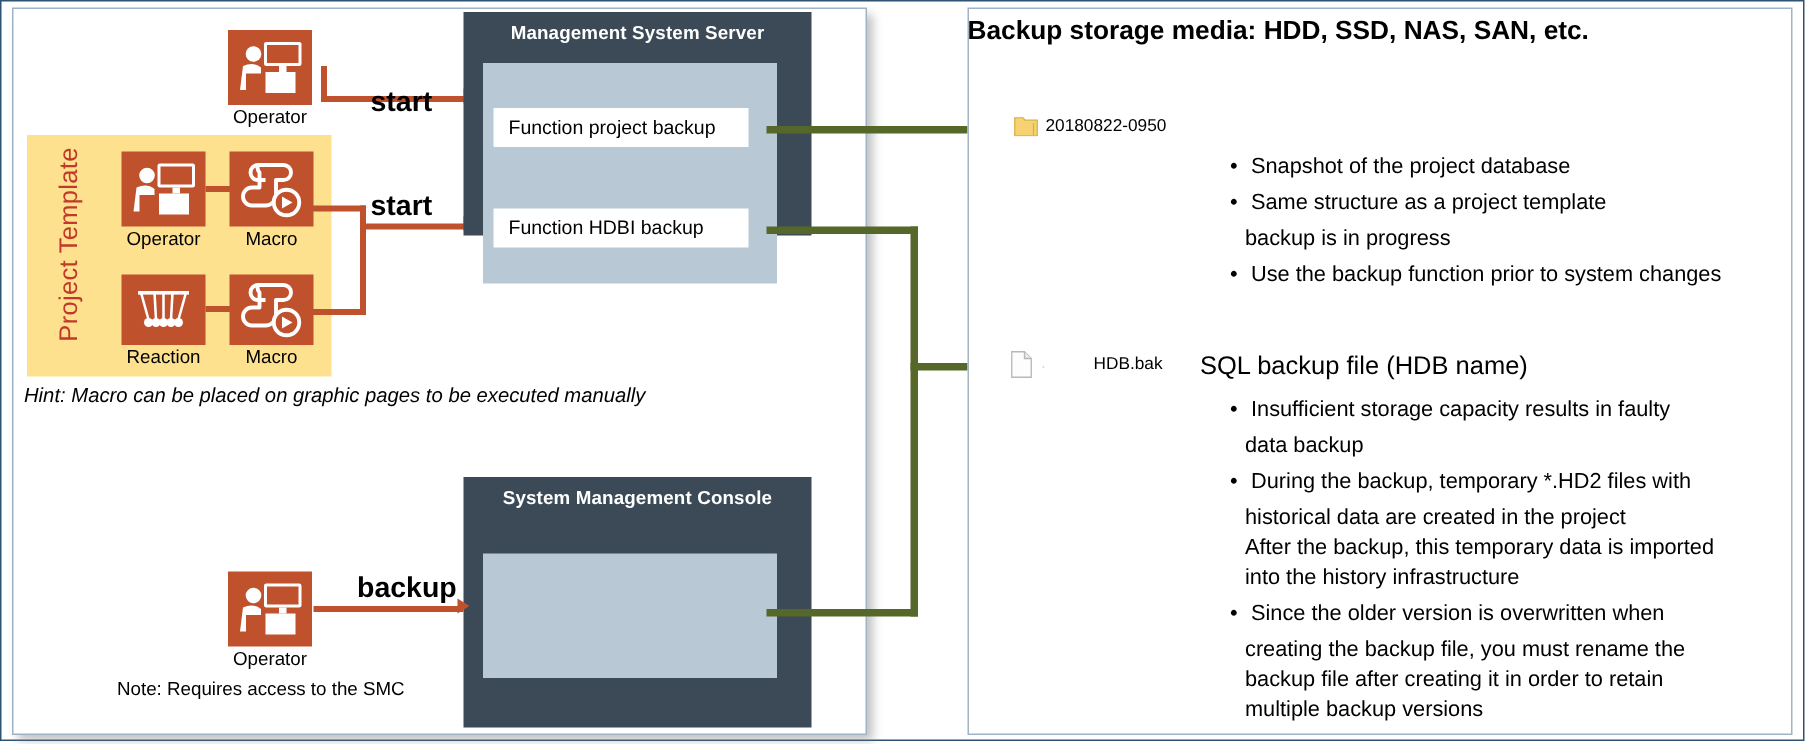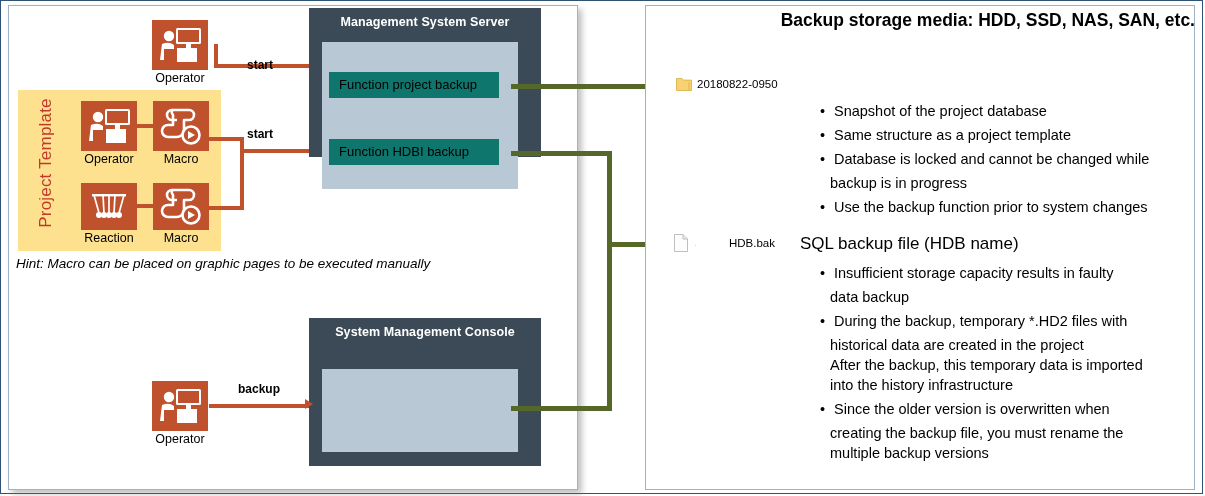--- a/index.html
+++ b/index.html
@@ -40,7 +40,7 @@
   .note{position:absolute;font-size:13.5px;color:#000;}
 
   
-  .rtitle{position:absolute;left:645px;top:10px;width:550px;text-align:right;font-size:17.5px;font-weight:bold;color:#000;}
+  .rtitle{position:absolute;left:645px;top:10px;width:550px;text-align:left;font-size:17.5px;font-weight:bold;color:#000;}
   .ficon{position:absolute;}
   .fname{position:absolute;font-size:11.5px;color:#000;white-space:nowrap;text-align:center;}
   .fname-faint{position:absolute;font-size:11.5px;color:#d9d9d9;white-space:nowrap;}

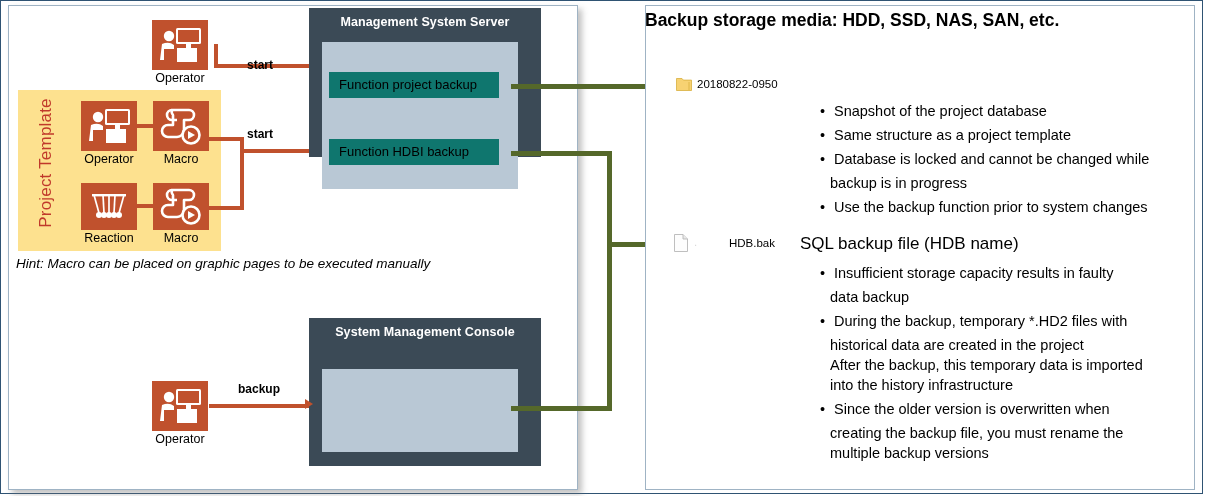--- a/index.html
+++ b/index.html
@@ -36,7 +36,7 @@
   .arrow-r{position:absolute;width:0;height:0;border-left:8px solid #c0512d;border-top:5px solid transparent;border-bottom:5px solid transparent;}
   .arrow-g{position:absolute;width:0;height:0;border-left:9px solid #55682a;border-top:6px solid transparent;border-bottom:6px solid transparent;}
 
-  .lbl-bold{position:absolute;font-size:12px;font-weight:bold;color:#000;}
+  .lbl-bold{position:absolute;font-size:19px;font-weight:bold;color:#000;}
   .note{position:absolute;font-size:13.5px;color:#000;}
 
   

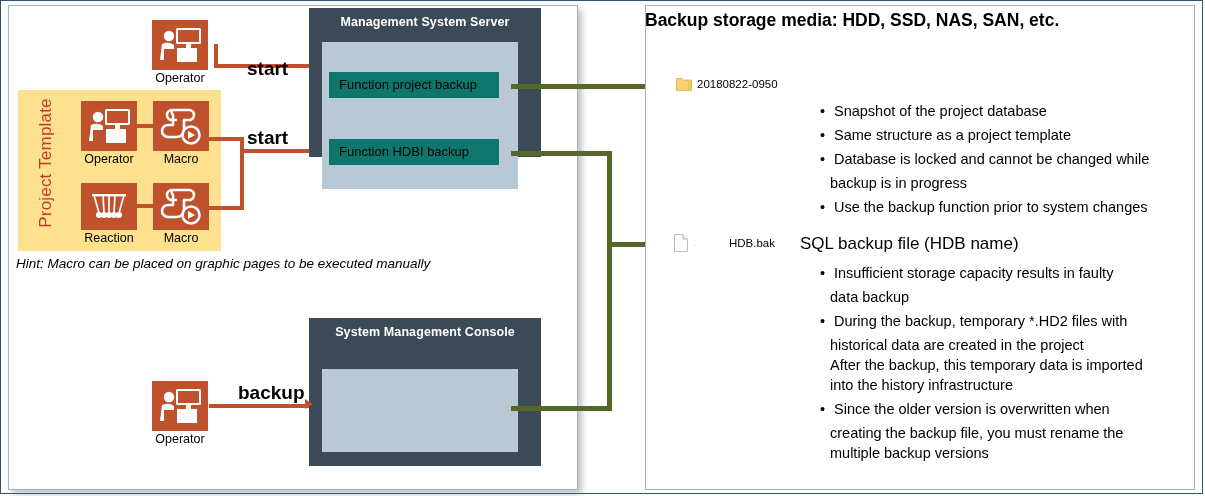--- a/index.html
+++ b/index.html
@@ -18,7 +18,7 @@
   .server{position:absolute;background:#3b4a56;box-sizing:border-box;}
   .server-title{color:#ffffff;font-weight:bold;font-size:12.5px;text-align:center;line-height:15px;padding-top:7px;letter-spacing:.1px;}
   .server-inner{position:absolute;background:#b9c8d5;}
-  .fn-box{position:absolute;background:#0f766e;color:#000;font-size:13px;line-height:26px;padding-left:10px;box-sizing:border-box;}
+  .fn-box{position:absolute;background:#ffffff;color:#000;font-size:13px;line-height:26px;padding-left:10px;box-sizing:border-box;}
 
   
   .tpl{position:absolute;left:18px;top:90px;width:203px;height:161px;background:#fde18f;}

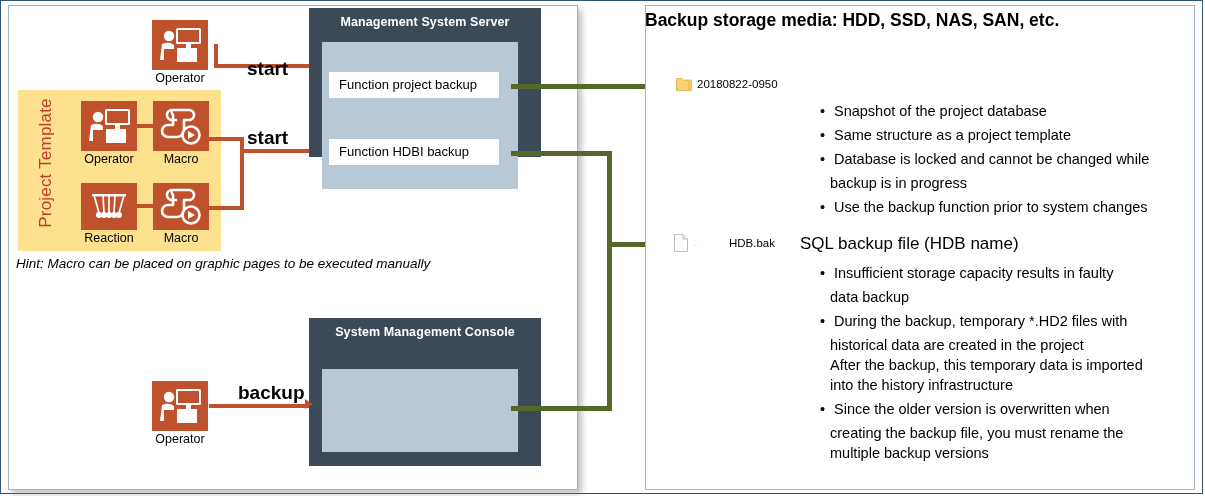--- a/index.html
+++ b/index.html
@@ -204,7 +204,6 @@
   <div class="blist" style="left:812px;top:97px;width:380px;">
     <div class="bi"><span>Snapshot of the project database</span></div>
     <div class="bi"><span>Same structure as a project template</span></div>
-    <div class="bi"><span>Database is locked and cannot be changed while</span></div>
     <div class="cont">backup is in progress</div>
     <div class="bi"><span>Use the backup function prior to system changes</span></div>
   </div>

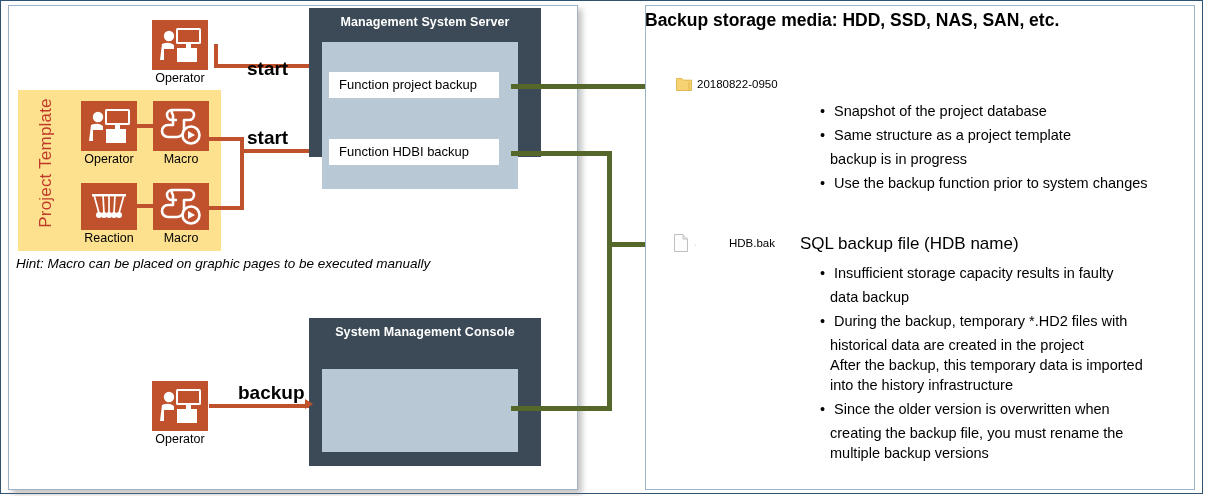--- a/index.html
+++ b/index.html
@@ -157,7 +157,7 @@
     <div class="fn-box" style="left:20px;top:131px;width:170px;height:26px;">Function HDBI backup</div>
   </div>
 
-  <div class="server" style="left:309px;top:318px;width:232px;height:148px;">
+  <div class="server" style="left:309px;top:318px;width:232px;height:167px;">
     <div class="server-title">System Management Console</div>
     <div class="server-inner" style="left:13px;top:51px;width:196px;height:83px;"></div>
   </div>

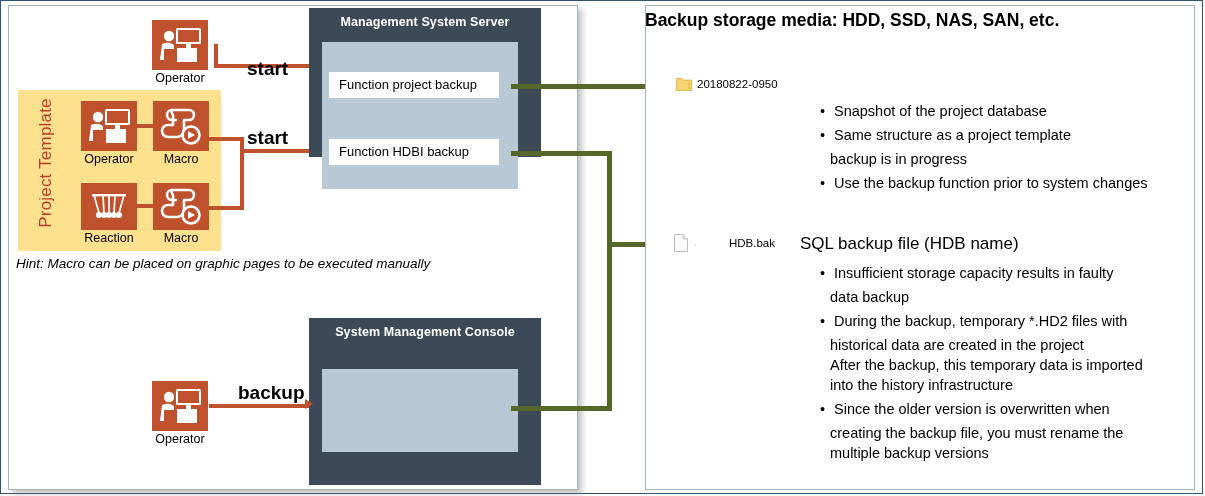--- a/index.html
+++ b/index.html
@@ -173,6 +173,7 @@
     </svg>
   </div>
   <div class="tile-cap" style="left:142px;top:432px;width:76px;">Operator</div>
+  <div class="note" style="left:78px;top:452px;font-size:12.5px;">Note: Requires access to the SMC</div>
 
   <div class="red" style="left:209px;top:404px;width:100px;height:4px;"></div>
   <div class="arrow-r" style="left:305px;top:399px;"></div>

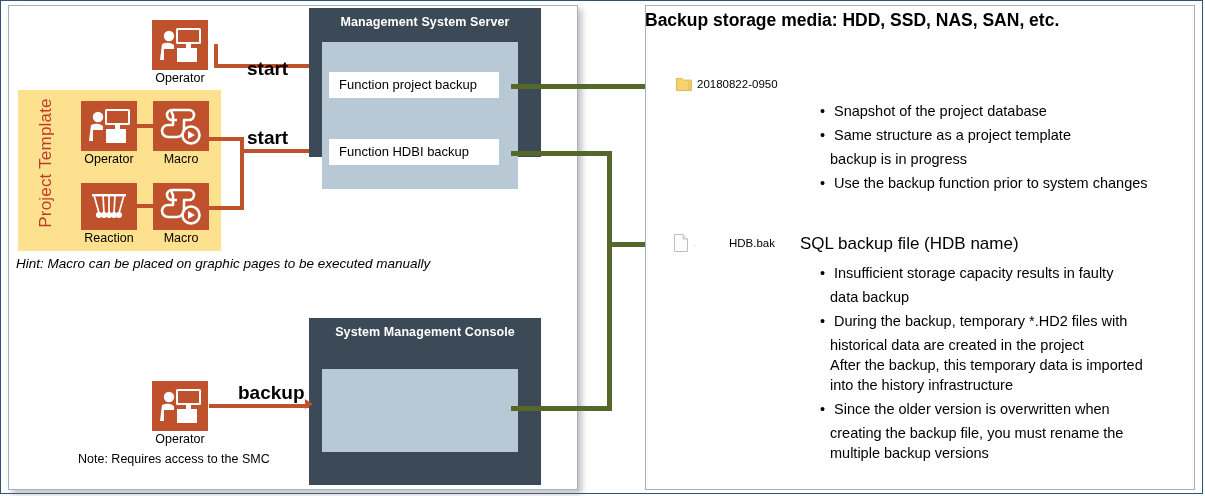--- a/index.html
+++ b/index.html
@@ -227,6 +227,7 @@
     <div class="cont">into the history infrastructure</div>
     <div class="bi"><span>Since the older version is overwritten when</span></div>
     <div class="cont">creating the backup file, you must rename the</div>
+    <div class="cont">backup file after creating it in order to retain</div>
     <div class="cont">multiple backup versions</div>
   </div>
 

